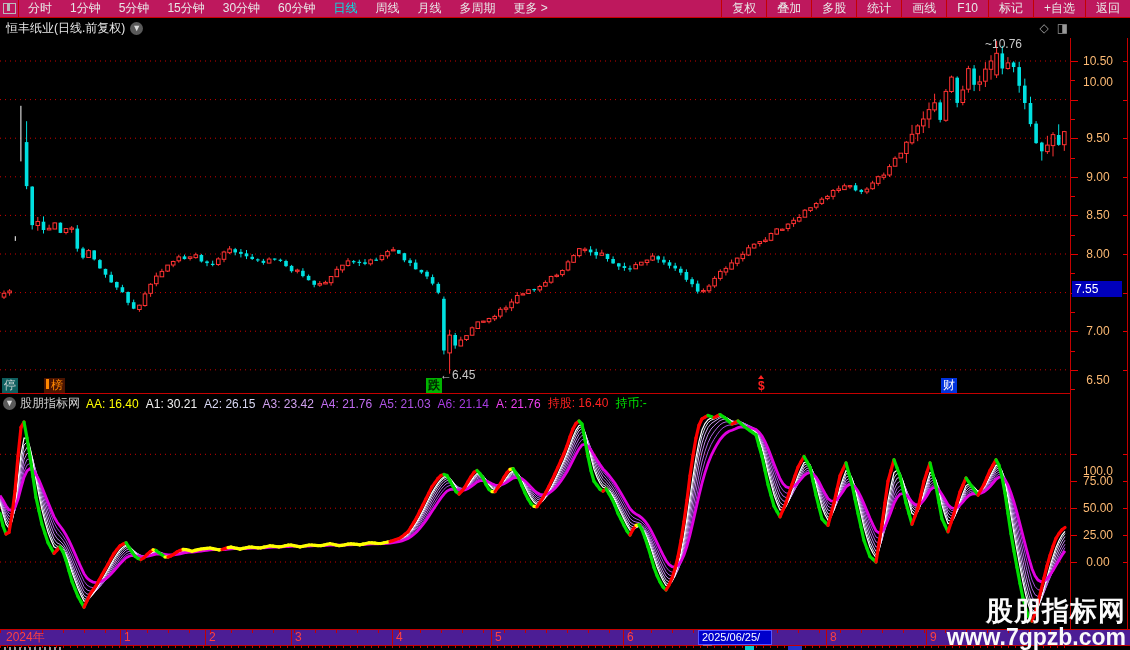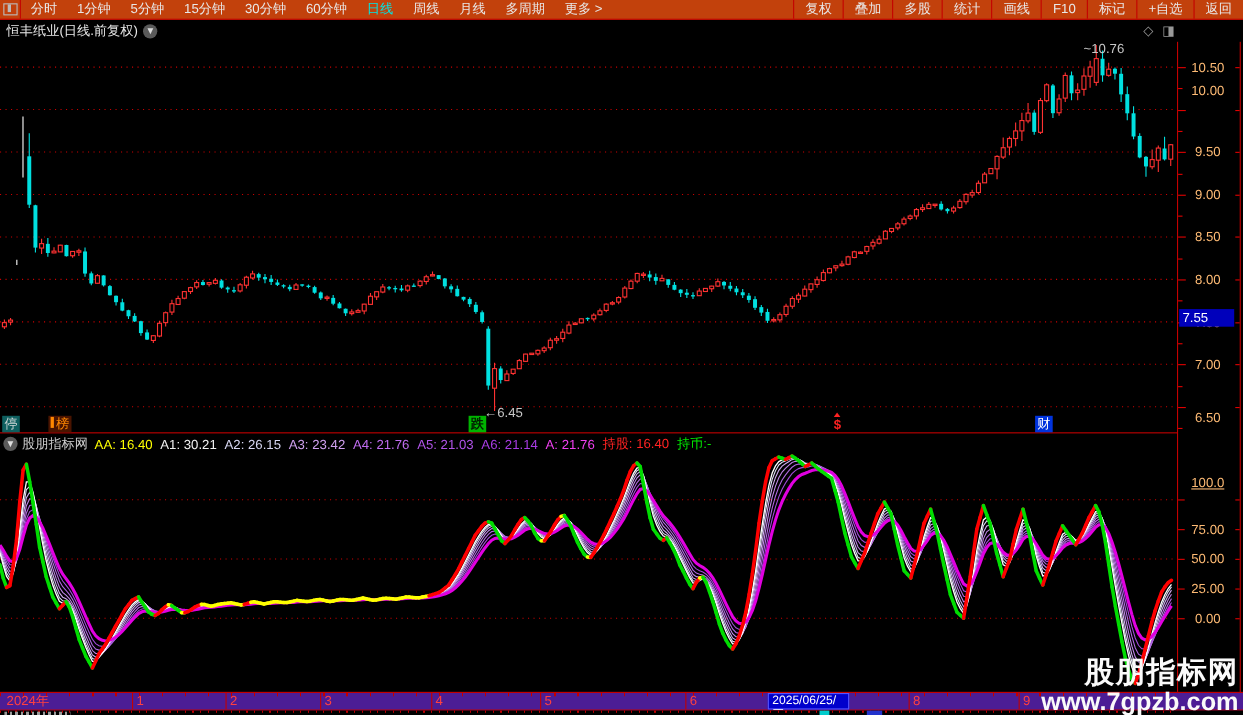--- a/index.html
+++ b/index.html
@@ -7,7 +7,7 @@
   #app{position:relative;width:1130px;height:650px;background:#000;}
   
   #topbar{position:absolute;left:0;top:0;width:1130px;height:17px;border-bottom:1px solid #c40000;
-    display:flex;align-items:center;background:#c2410c;}
+    display:flex;align-items:center;background:#be185d;}
   #winicon{width:18px;height:17px;border-right:1px solid #c40000;display:flex;align-items:center;justify-content:center;}
   #winicon .g{width:11px;height:9px;border:1px solid #bbb;position:relative;}
   #winicon .g:before{content:"";position:absolute;left:3px;top:0;width:3px;height:7px;background:#bbb;}

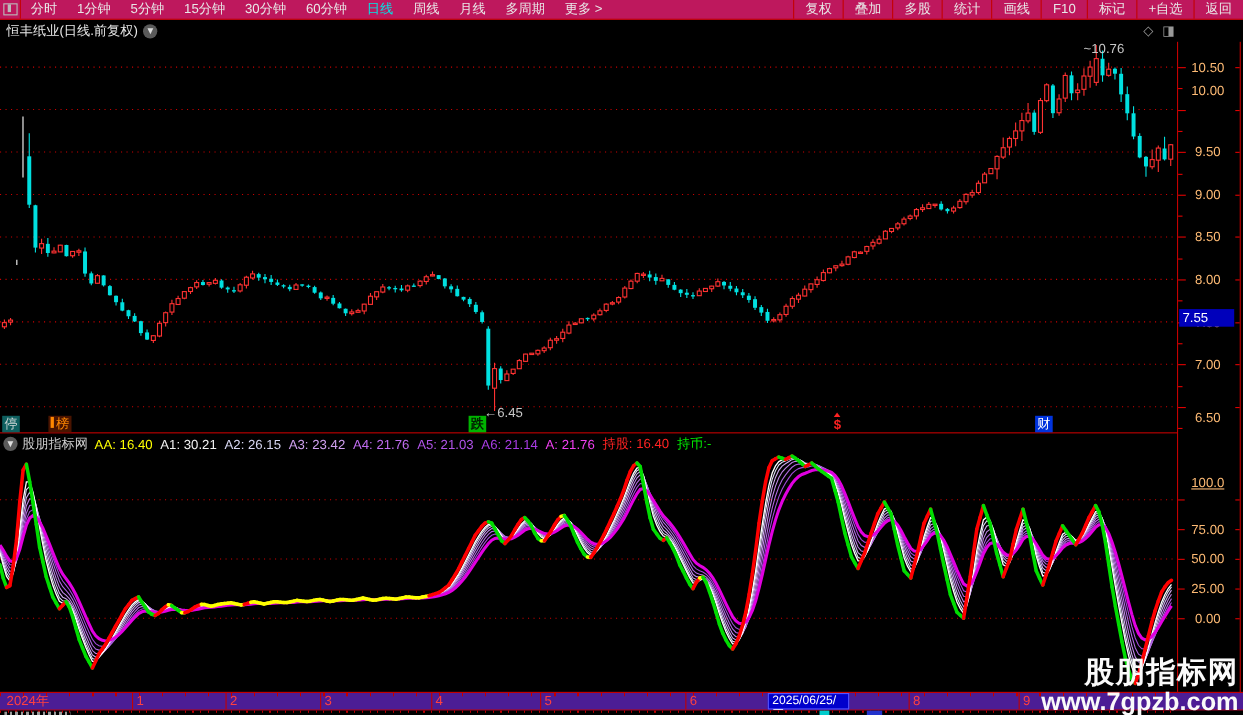--- a/index.html
+++ b/index.html
@@ -942,7 +942,7 @@
       </svg>
   </div>
   <div id="indaxis">
-      <div class="axis-label" style="top: 19px; width: 44px; text-decoration: underline;">100.0</div>
+      <div class="axis-label" style="top: 51px; width: 44px;">100.0</div>
       <div class="tickL" style="top: 41.3px; width: 6px;"></div>
       <div class="tickR" style="top: 41.3px; left: 53px; width: 4px;"></div>
       <div class="axis-label" style="top: 61.225px; width: 44px;">75.00</div>

